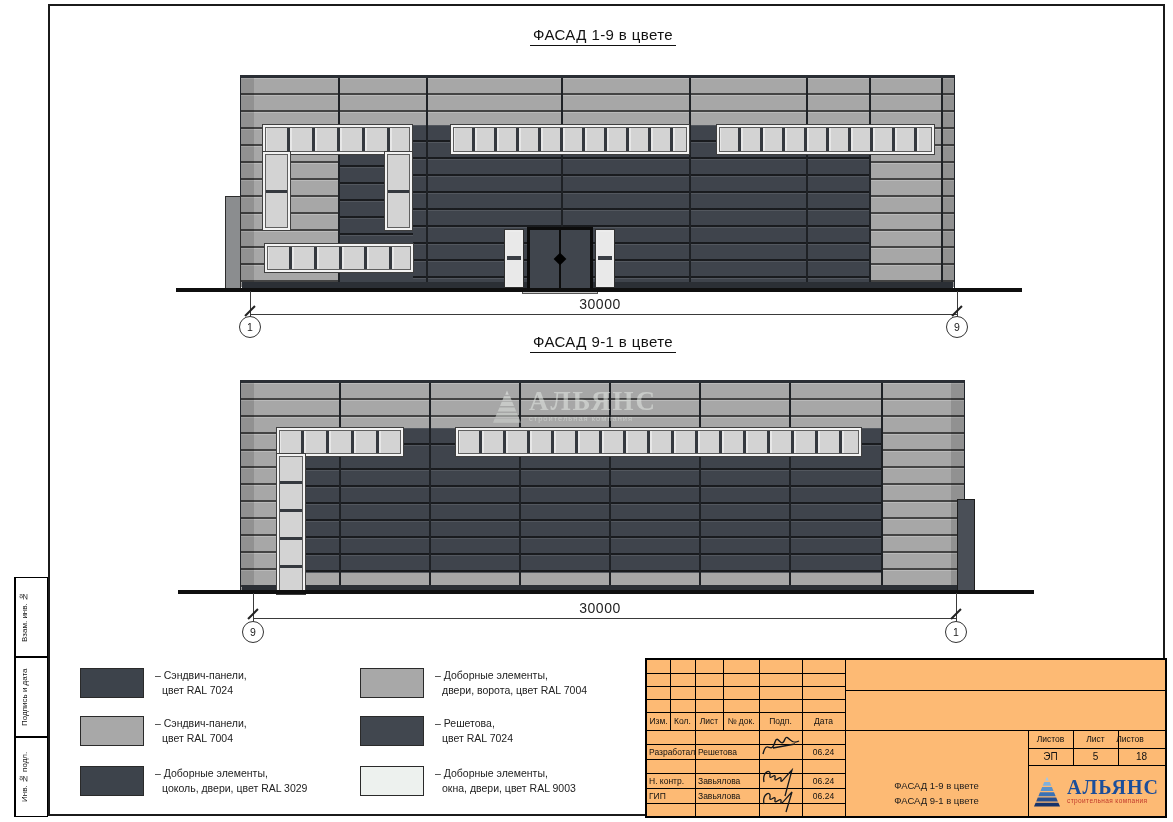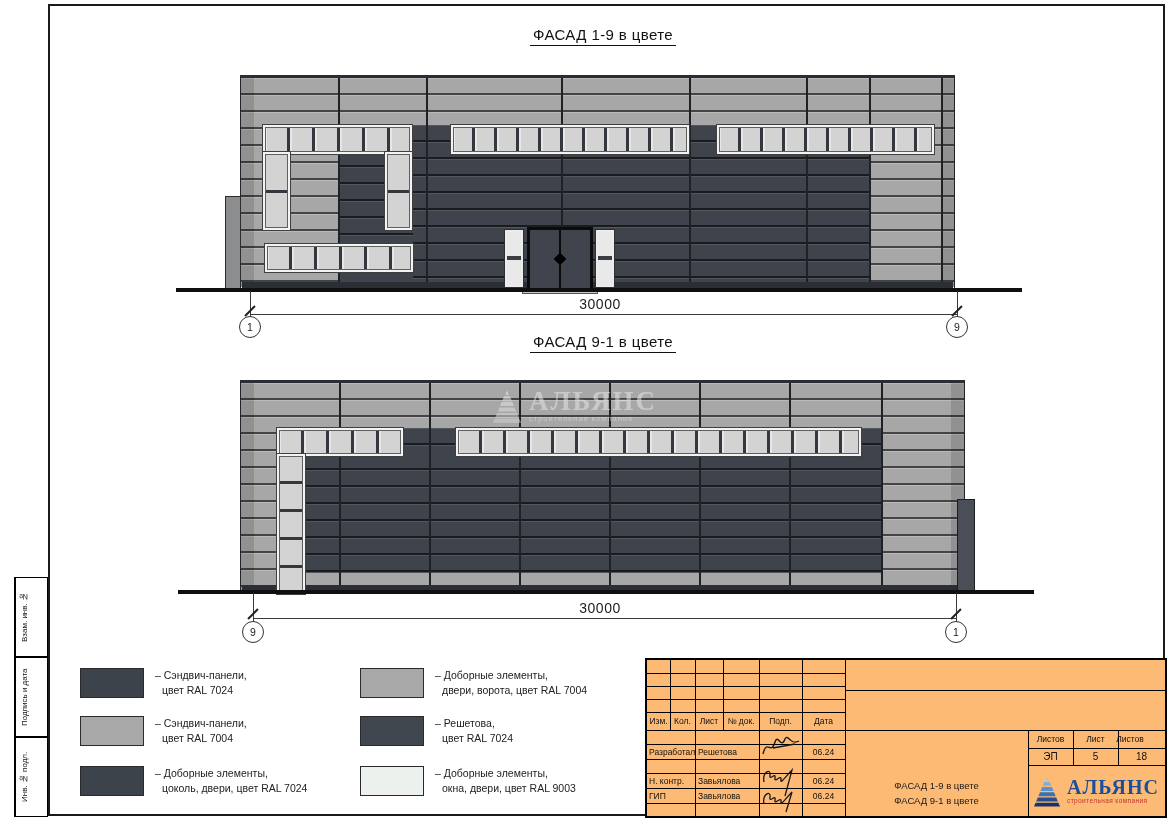--- a/index.html
+++ b/index.html
@@ -200,7 +200,7 @@
     <div class="sw" style="left:2px;top:102px;background:#3d434b"></div>
     <div class="lgl" style="left:77px;top:102px">
       <div>– Доборные элементы,</div>
-      <div class="l2">цоколь, двери, цвет RAL 7024</div>
+      <div class="l2">цоколь, двери, цвет RAL 3029</div>
     </div>
     <div class="sw" style="left:282px;top:4px;background:#a8a8a8"></div>
     <div class="lgl" style="left:357px;top:4px">

